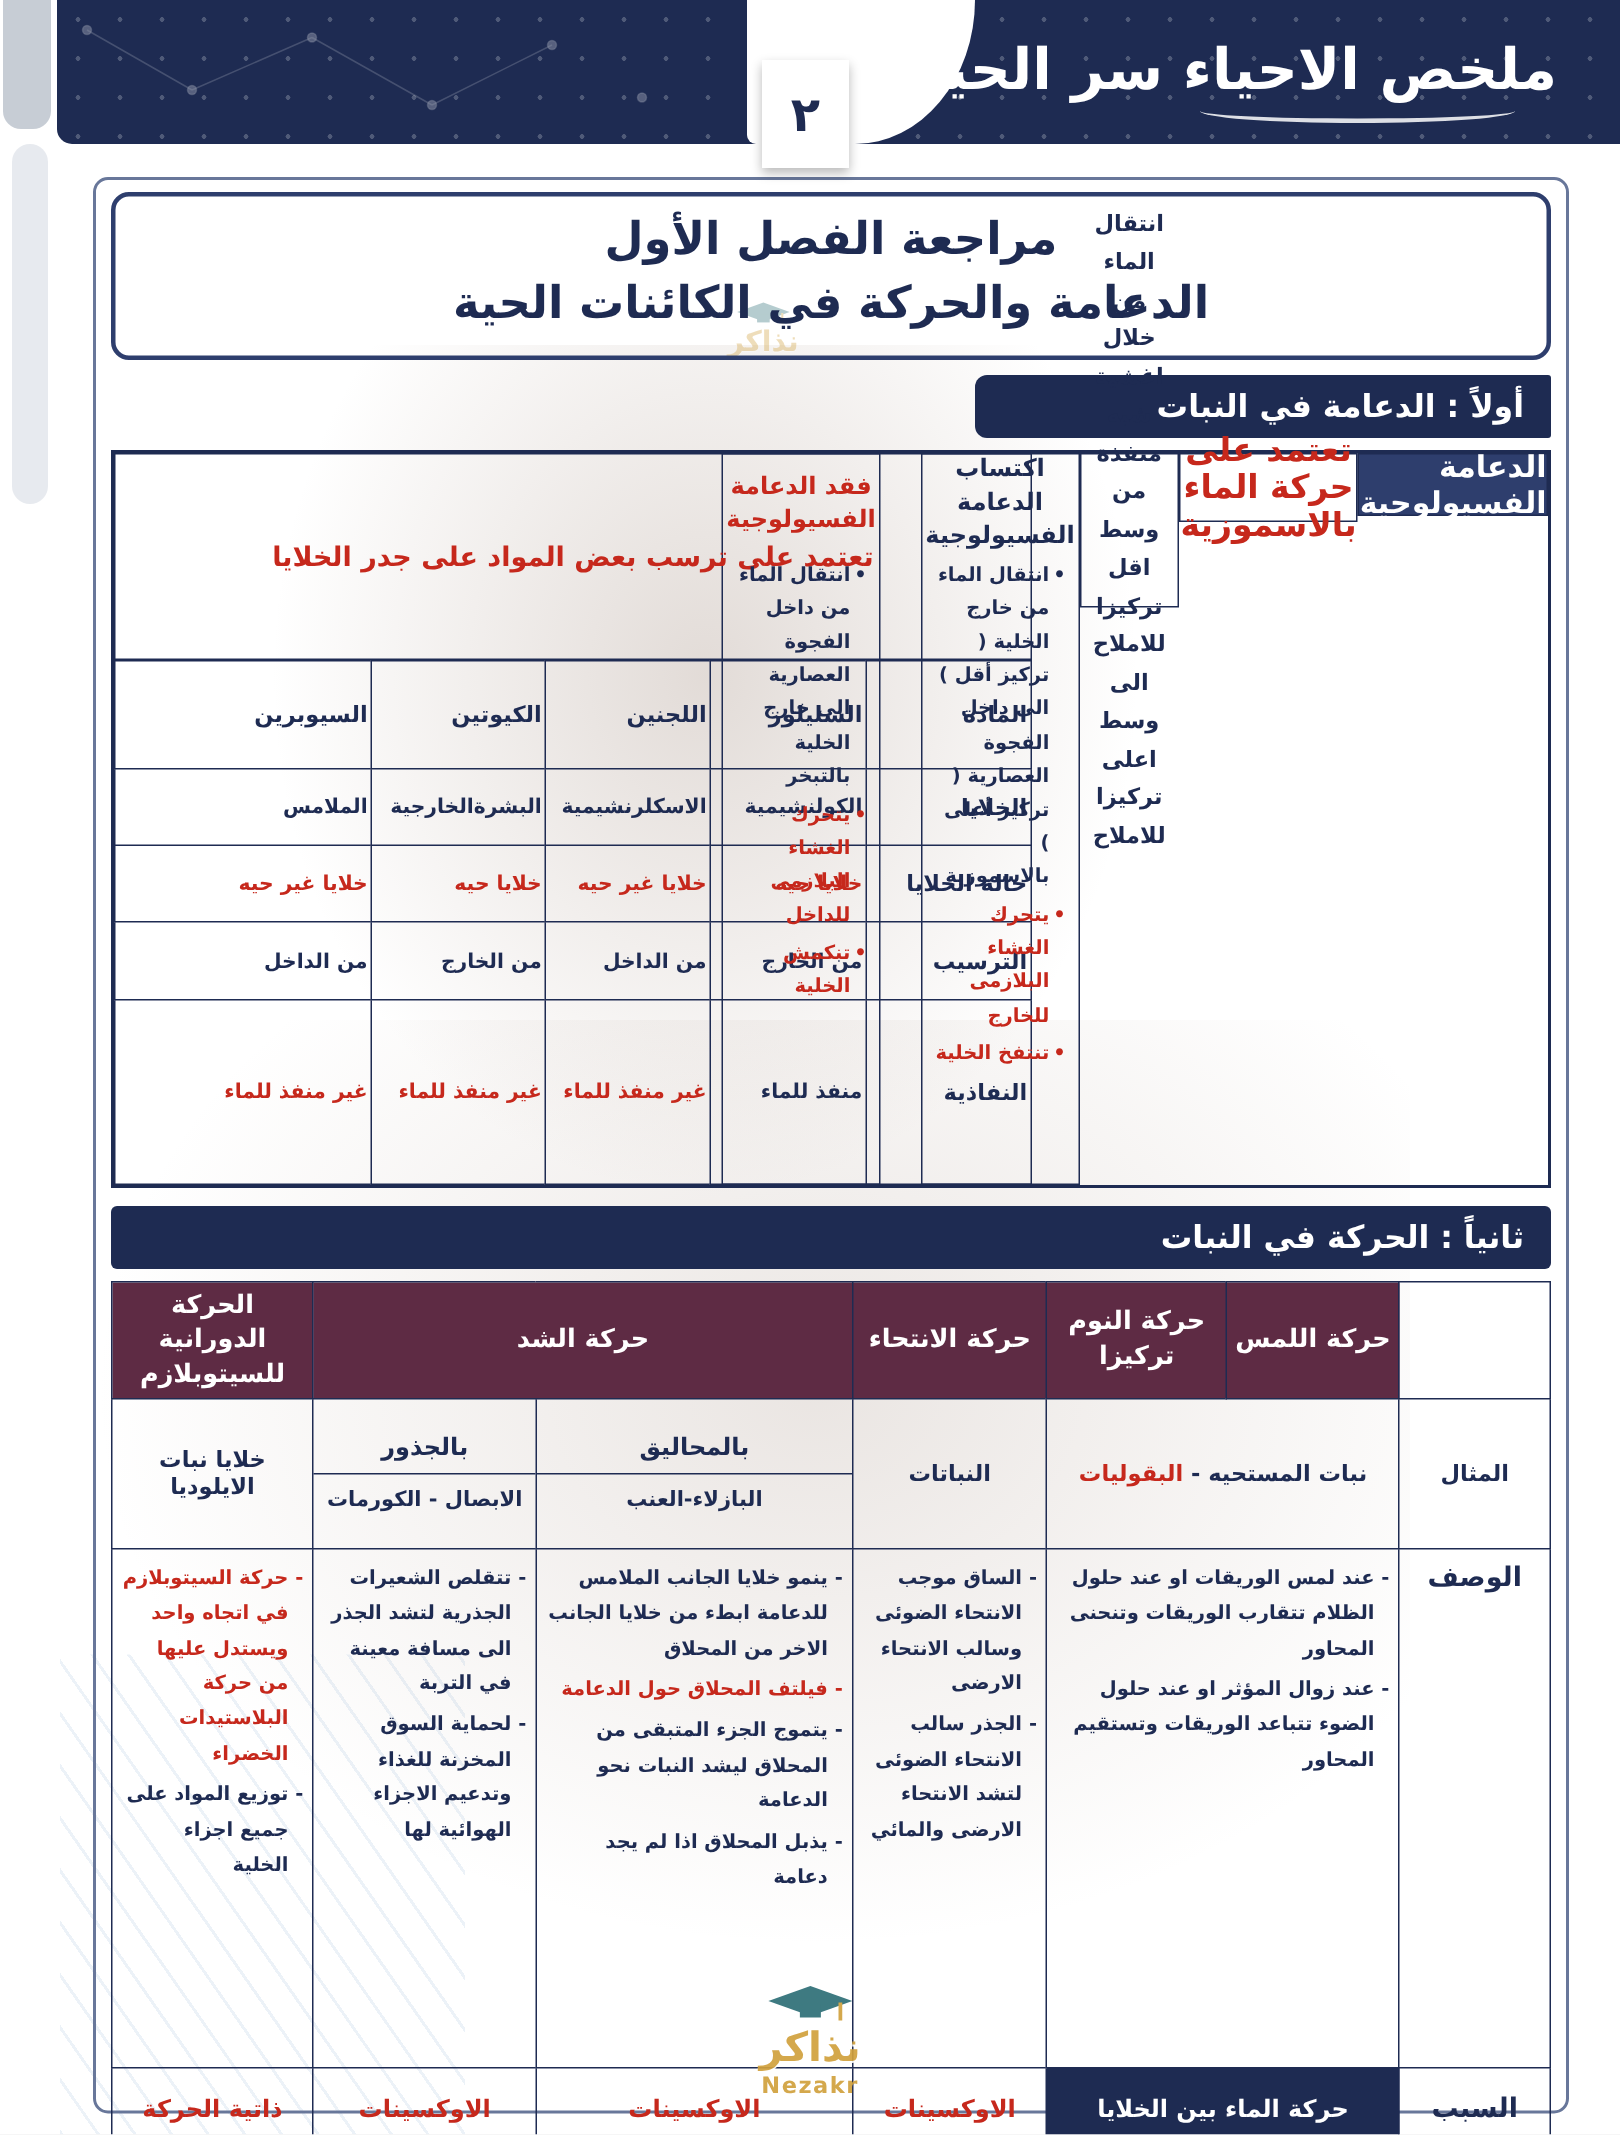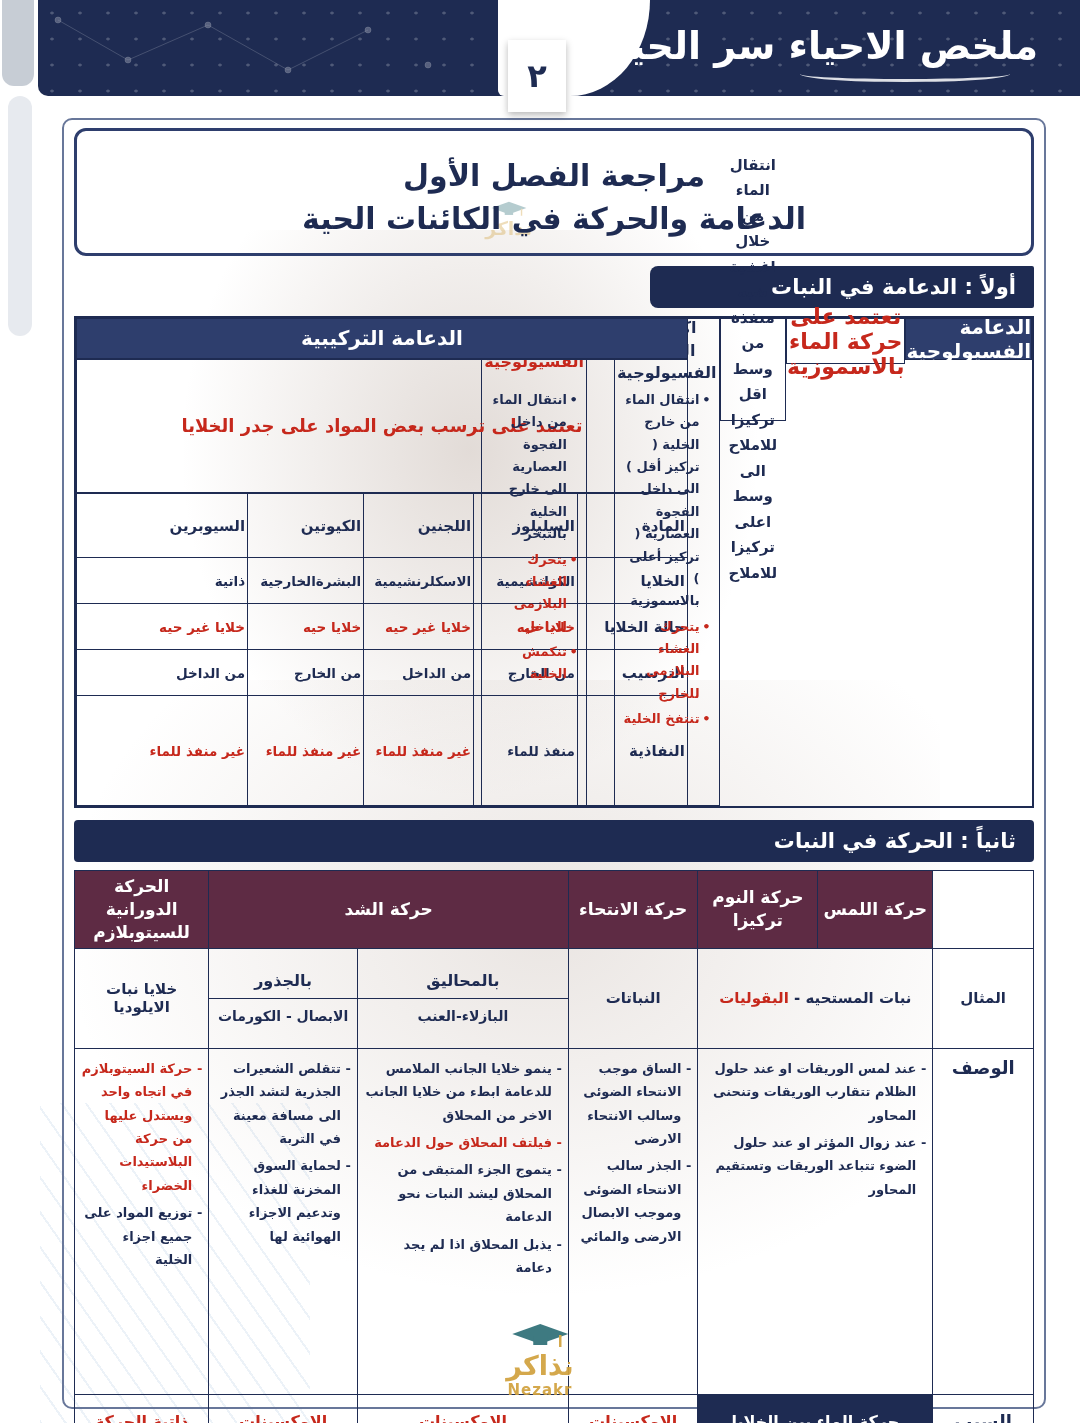--- a/index.html
+++ b/index.html
@@ -57,7 +57,7 @@
   }
   .title-box{
     border:3px solid var(--header-blue);border-radius:12px;text-align:center;
-    padding:24px 8px 12px;color:var(--navy);
+    padding:8px 8px 12px;color:var(--navy);
   }
   .title-box .l1{font-size:30px;line-height:42px;}
   .title-box .l2{font-size:30px;line-height:44px;}

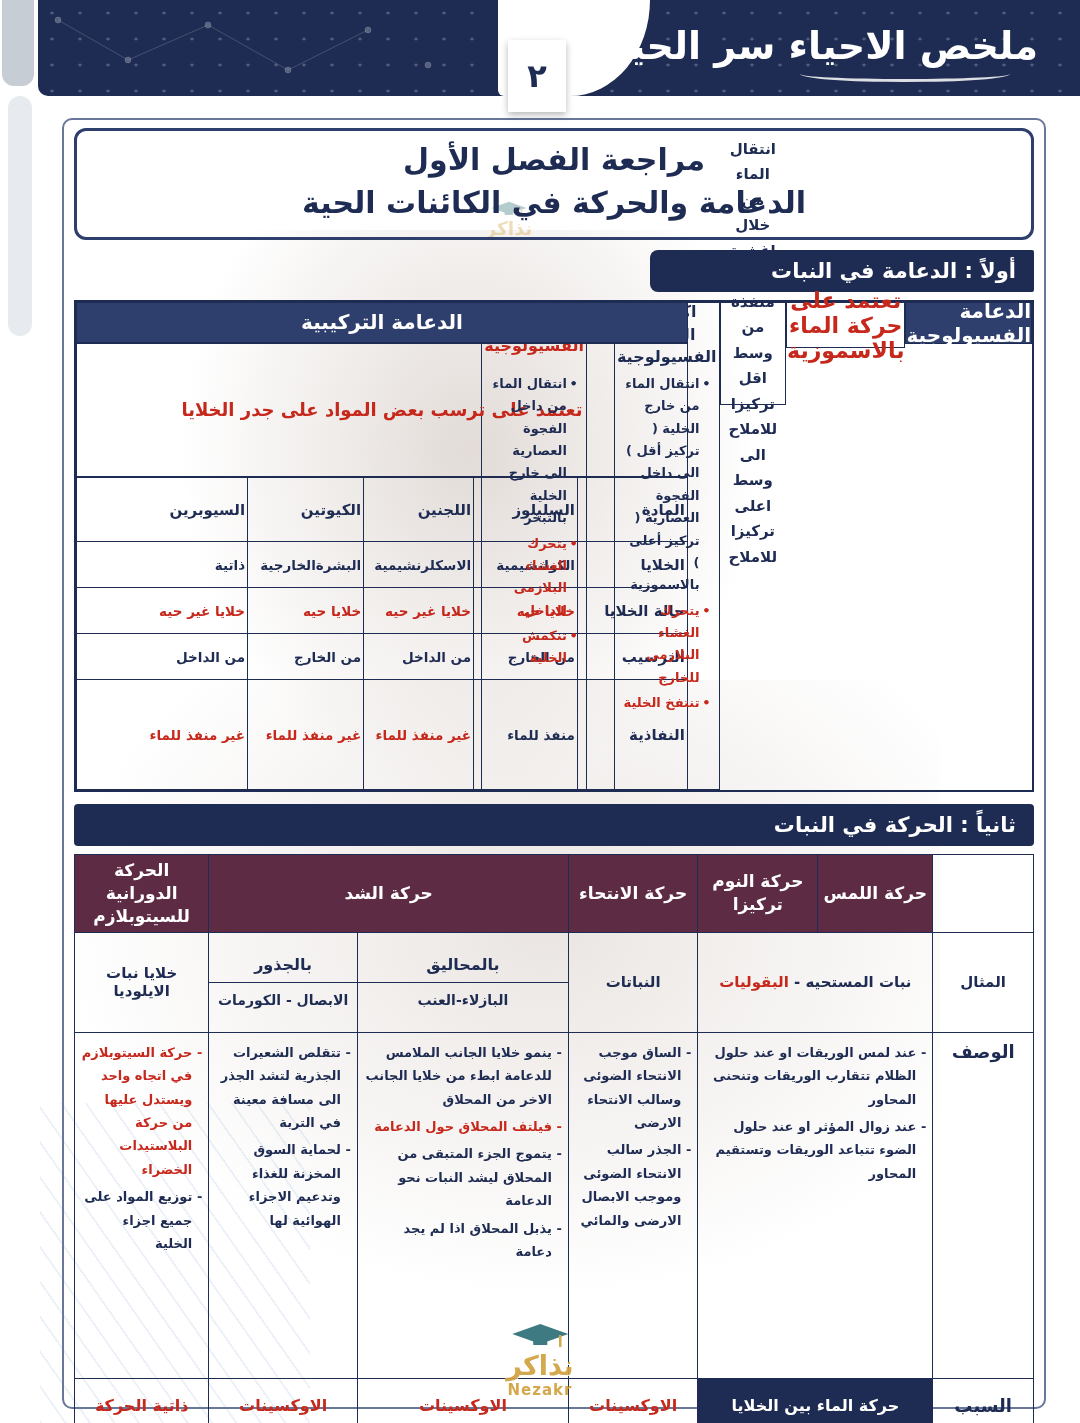--- a/index.html
+++ b/index.html
@@ -207,7 +207,6 @@
       </div>
 
       <div class="t1-struct">
-        <div class="t1-head cell">الدعامة التركيبية</div>
         <div class="t1-red struct-basis cell">تعتمد على ترسب بعض المواد على جدر الخلايا</div>
         <table class="mat">
           <colgroup>

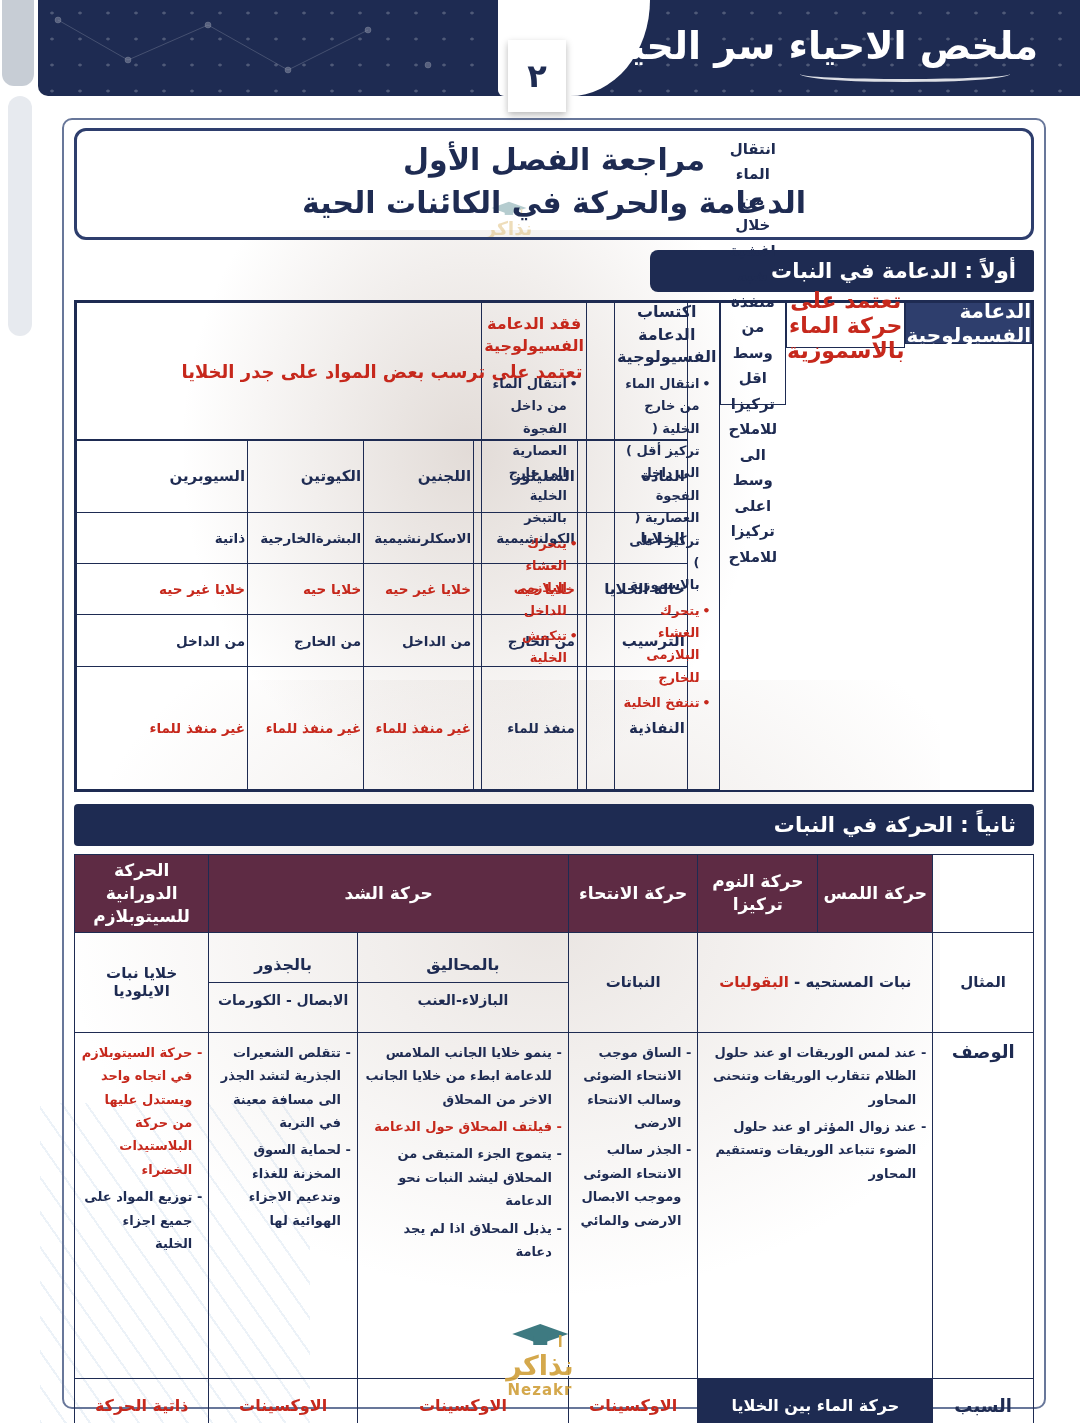--- a/index.html
+++ b/index.html
@@ -229,7 +229,7 @@
             <td class="navyc">الكولنشيمية</td>
             <td class="navyc">الاسكلرنشيمية</td>
             <td class="navyc">البشرةالخارجية</td>
-            <td class="navyc">ذاتية</td>
+            <td class="navyc">الملامس</td>
           </tr>
           <tr class="r46">
             <td class="lbl">حالة الخلايا</td>

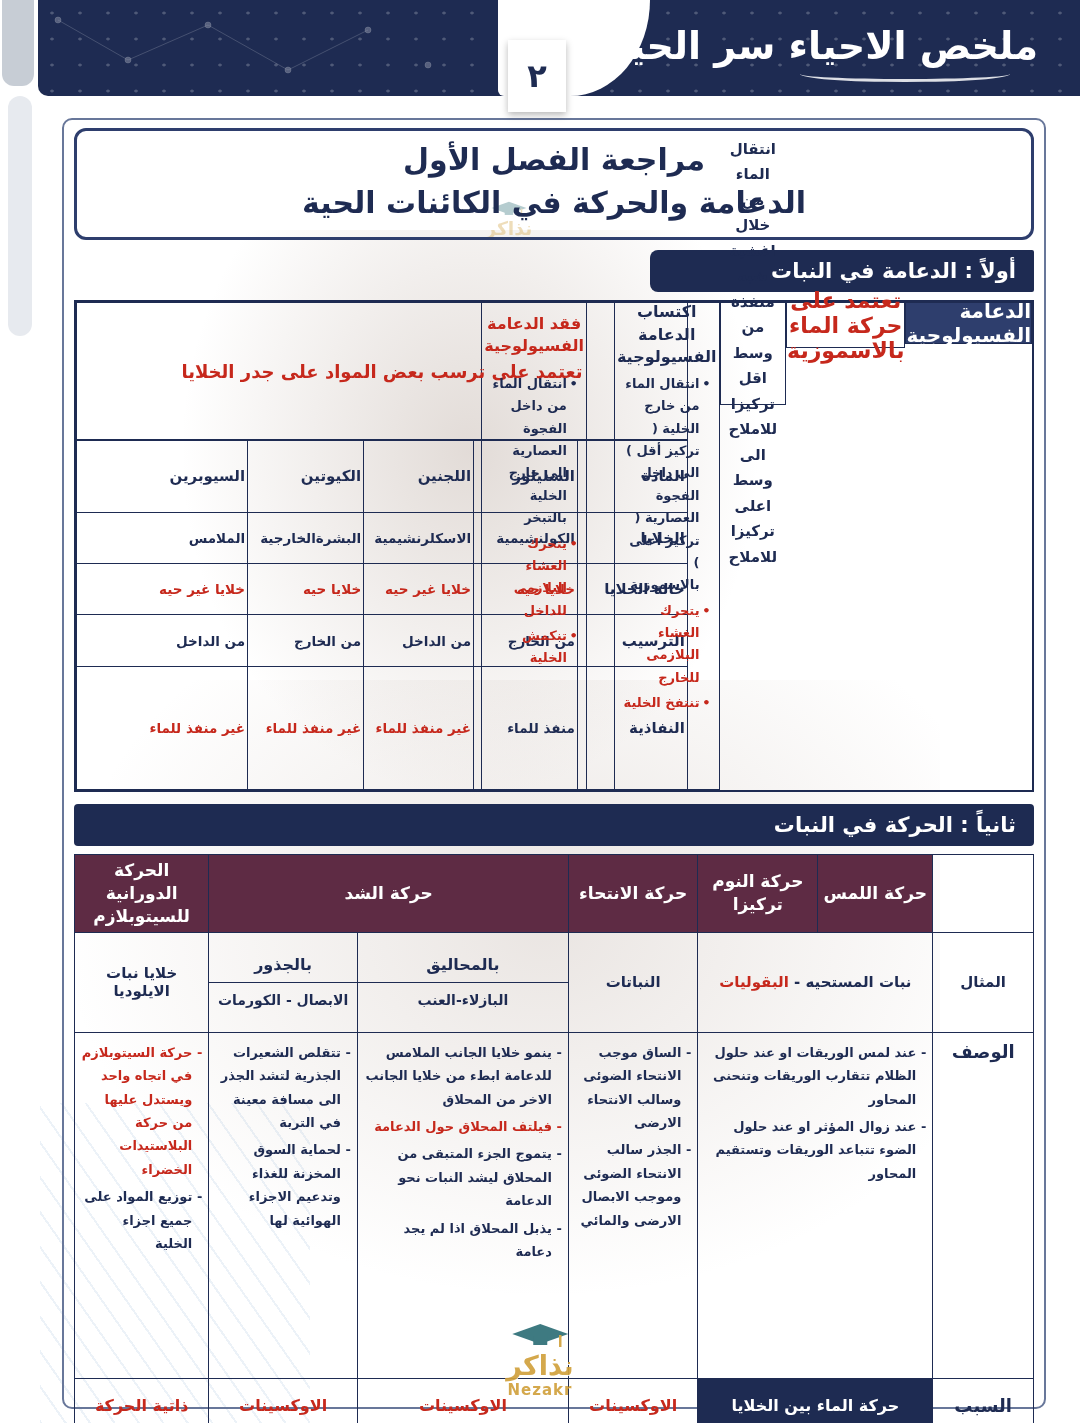--- a/index.html
+++ b/index.html
@@ -303,7 +303,7 @@
         </td>
         <td>
           <div class="d">الساق موجب الانتحاء الضوئى وسالب الانتحاء الارضى</div>
-          <div class="d">الجذر سالب الانتحاء الضوئى وموجب الابصال الارضى والمائي</div>
+          <div class="d">الجذر سالب الانتحاء الضوئى لتشد الانتحاء الارضى والمائي</div>
         </td>
         <td>
           <div class="d">ينمو خلايا الجانب الملامس للدعامة ابطء من خلايا الجانب الاخر من المحلاق</div>

